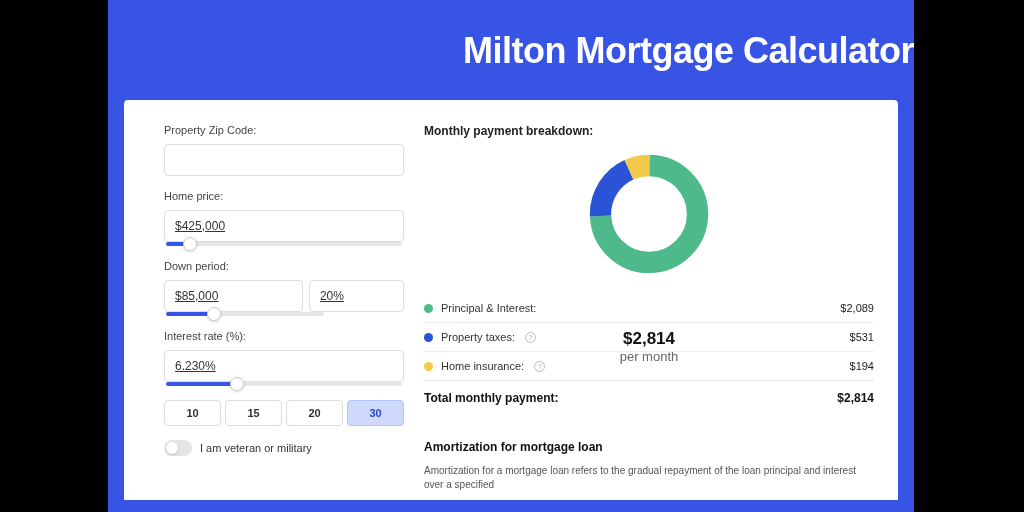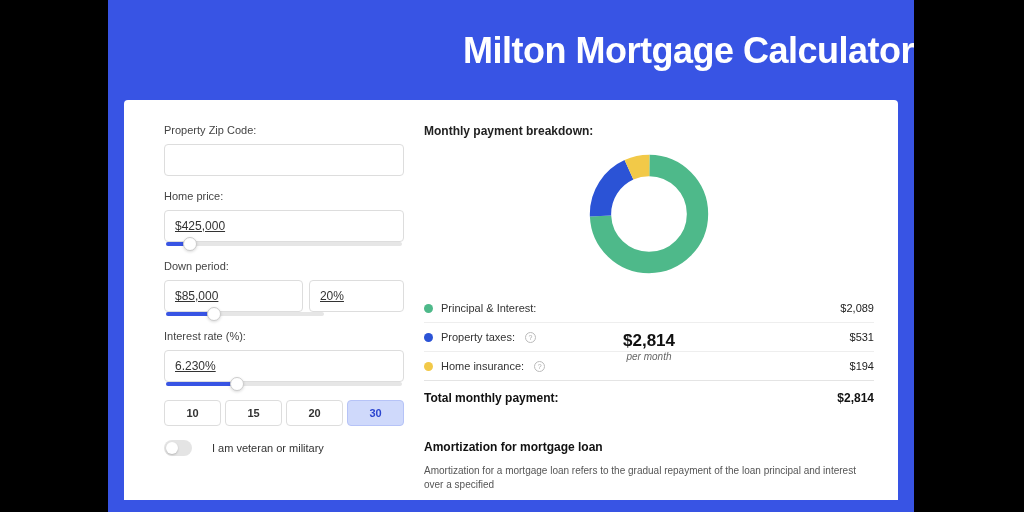--- a/index.html
+++ b/index.html
@@ -152,7 +152,7 @@
   }
   .donut-rel { position: relative; width: 128px; height: 128px; }
   .donut-amount { font-size: 17px; font-weight: 800; color: #111; }
-  .donut-sub { font-size: 10px; color: #666; font-style: italic; }
+  .donut-sub { font-size: 13px; color: #666; }
 
   .legend-row {
     display: flex;

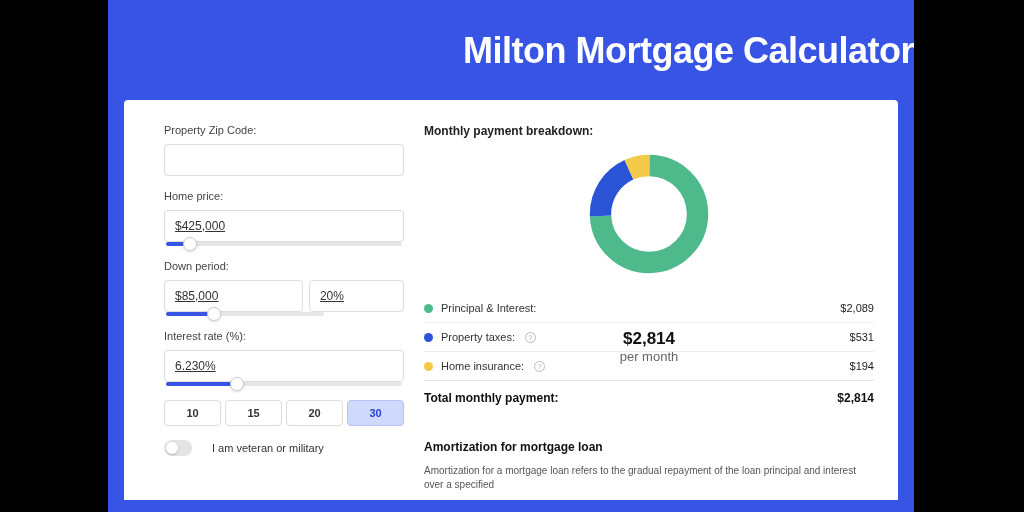--- a/index.html
+++ b/index.html
@@ -112,7 +112,7 @@
     border-color: #b6c3f7;
     color: #2b45cf;
   }
-  .toggle-row { display: flex; align-items: center; gap: 20px; margin-top: 14px; }
+  .toggle-row { display: flex; align-items: center; gap: 8px; margin-top: 14px; }
   .toggle {
     width: 28px; height: 16px;
     background: #e4e4e4;

